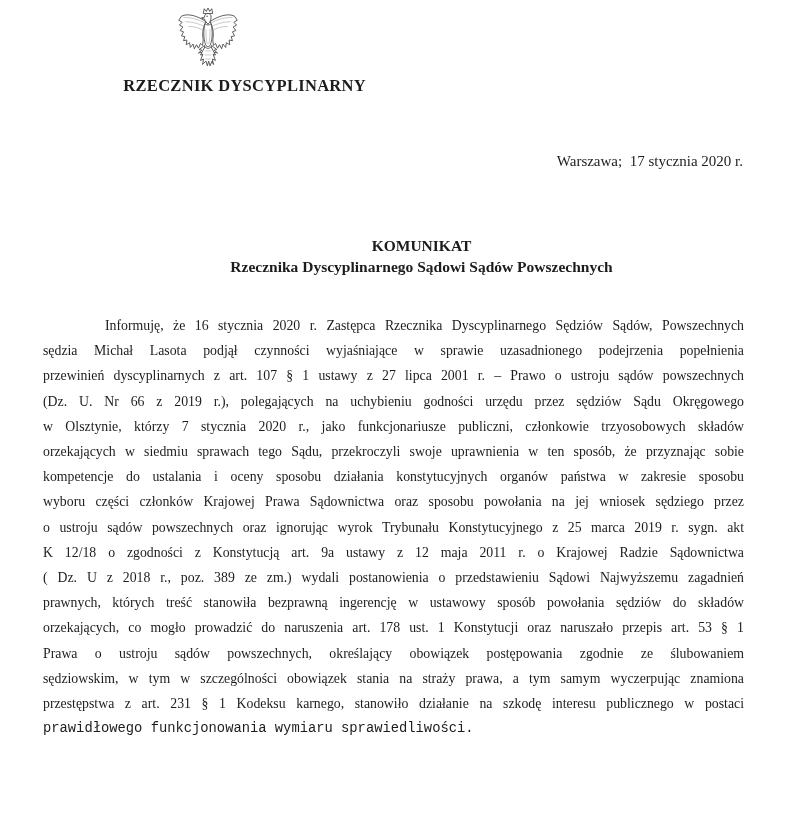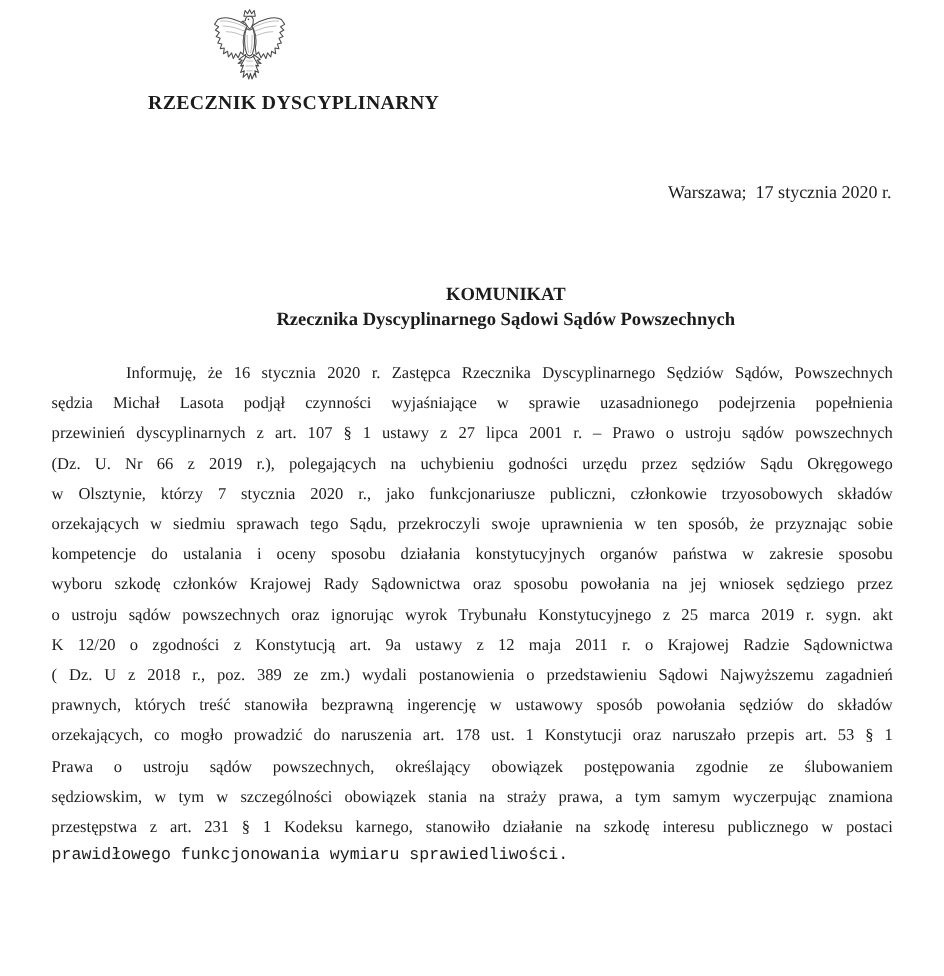--- a/index.html
+++ b/index.html
@@ -59,7 +59,7 @@
   }
   .body-text {
     position: absolute;
-    top: 298px;
+    top: 313px;
     left: 43px;
     width: 701px;
     font-size: 13.8px;

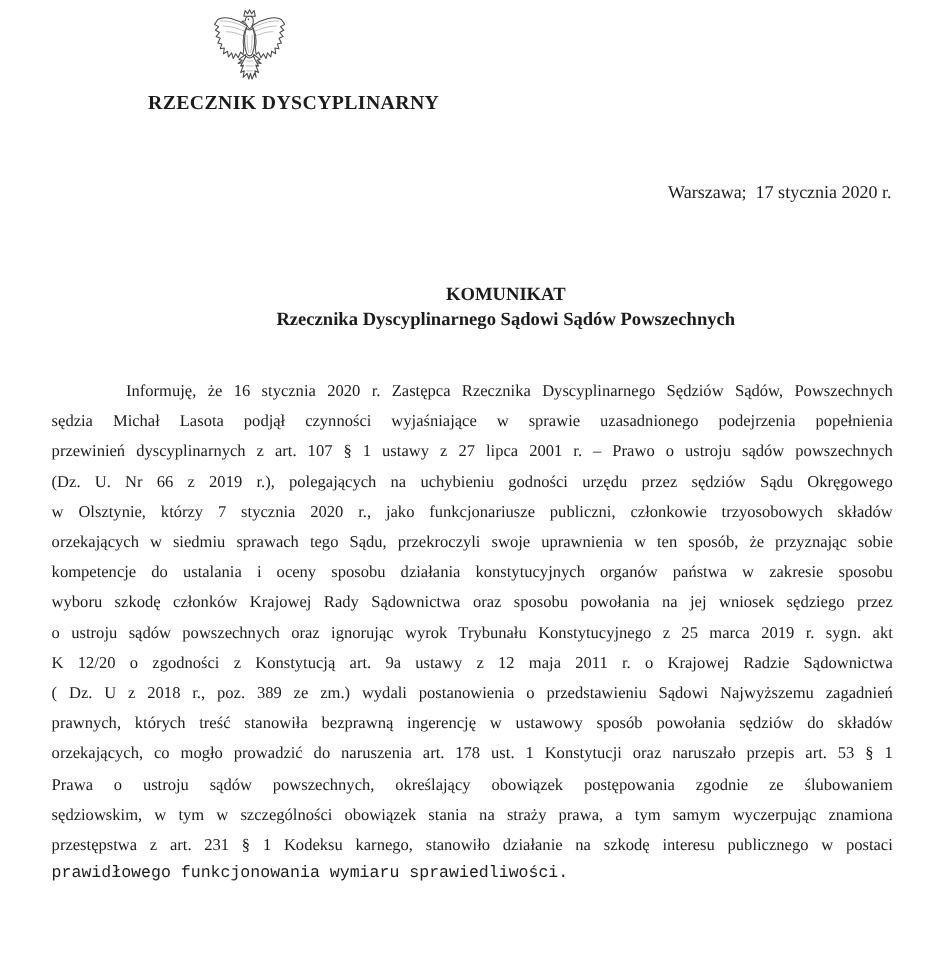--- a/index.html
+++ b/index.html
@@ -122,7 +122,7 @@
       <div class="body-line">w Olsztynie, którzy 7 stycznia 2020 r., jako funkcjonariusze publiczni, członkowie trzyosobowych składów</div>
       <div class="body-line">orzekających w siedmiu sprawach tego Sądu, przekroczyli swoje uprawnienia w ten sposób, że przyznając sobie</div>
       <div class="body-line">kompetencje do ustalania i oceny sposobu działania konstytucyjnych organów państwa w zakresie sposobu</div>
-      <div class="body-line">wyboru szkodę członków Krajowej Rady Sądownictwa oraz sposobu powołania na jej wniosek sędziego przez</div>
+      <div class="body-line">wyboru części członków Krajowej Prawa Sądownictwa oraz sposobu powołania na jej wniosek sędziego przez</div>
       <div class="body-line">o ustroju sądów powszechnych oraz ignorując wyrok Trybunału Konstytucyjnego z 25 marca 2019 r. sygn. akt</div>
       <div class="body-line">K 12/20 o zgodności z Konstytucją art. 9a ustawy z 12 maja 2011 r. o Krajowej Radzie Sądownictwa</div>
       <div class="body-line">( Dz. U z 2018 r., poz. 389 ze zm.) wydali postanowienia o przedstawieniu Sądowi Najwyższemu zagadnień</div>

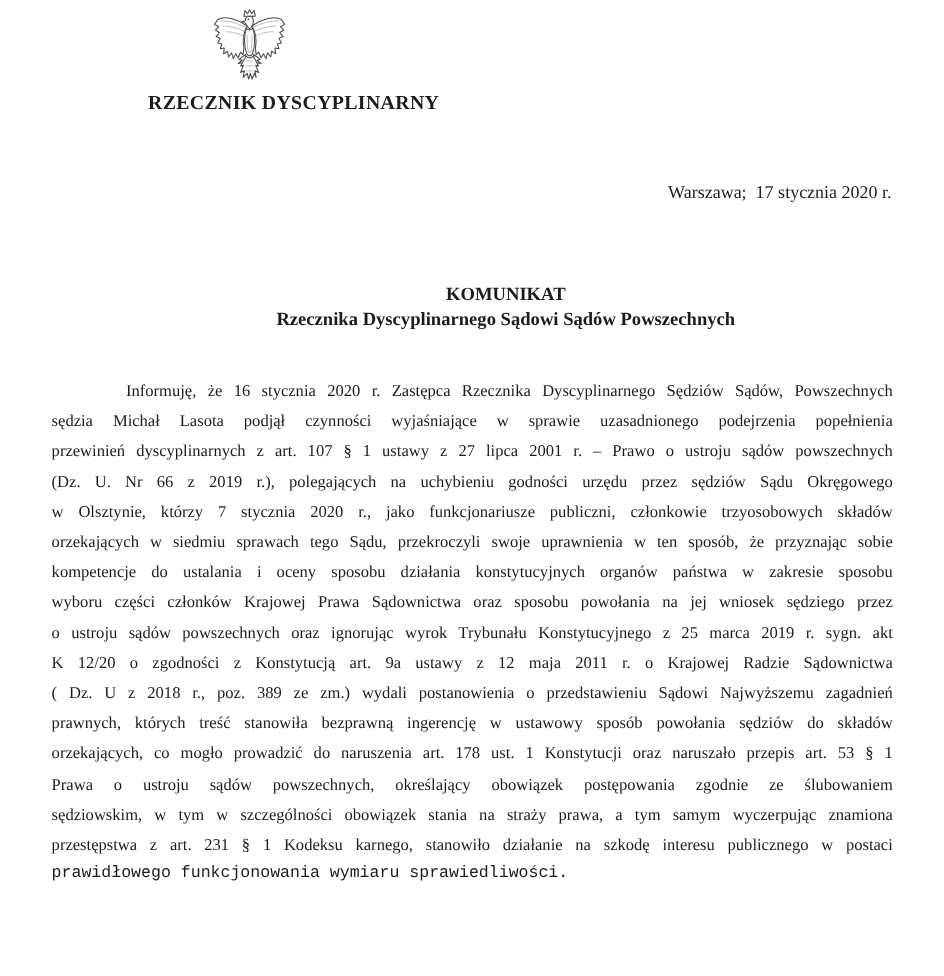--- a/index.html
+++ b/index.html
@@ -124,7 +124,7 @@
       <div class="body-line">kompetencje do ustalania i oceny sposobu działania konstytucyjnych organów państwa w zakresie sposobu</div>
       <div class="body-line">wyboru części członków Krajowej Prawa Sądownictwa oraz sposobu powołania na jej wniosek sędziego przez</div>
       <div class="body-line">o ustroju sądów powszechnych oraz ignorując wyrok Trybunału Konstytucyjnego z 25 marca 2019 r. sygn. akt</div>
-      <div class="body-line">K 12/20 o zgodności z Konstytucją art. 9a ustawy z 12 maja 2011 r. o Krajowej Radzie Sądownictwa</div>
+      <div class="body-line">K 12/18 o zgodności z Konstytucją art. 9a ustawy z 12 maja 2011 r. o Krajowej Radzie Sądownictwa</div>
       <div class="body-line">( Dz. U z 2018 r., poz. 389 ze zm.) wydali postanowienia o przedstawieniu Sądowi Najwyższemu zagadnień</div>
       <div class="body-line">prawnych, których treść stanowiła bezprawną ingerencję w ustawowy sposób powołania sędziów do składów</div>
       <div class="body-line">orzekających, co mogło prowadzić do naruszenia art. 178 ust. 1 Konstytucji oraz naruszało przepis art. 53 § 1</div>

